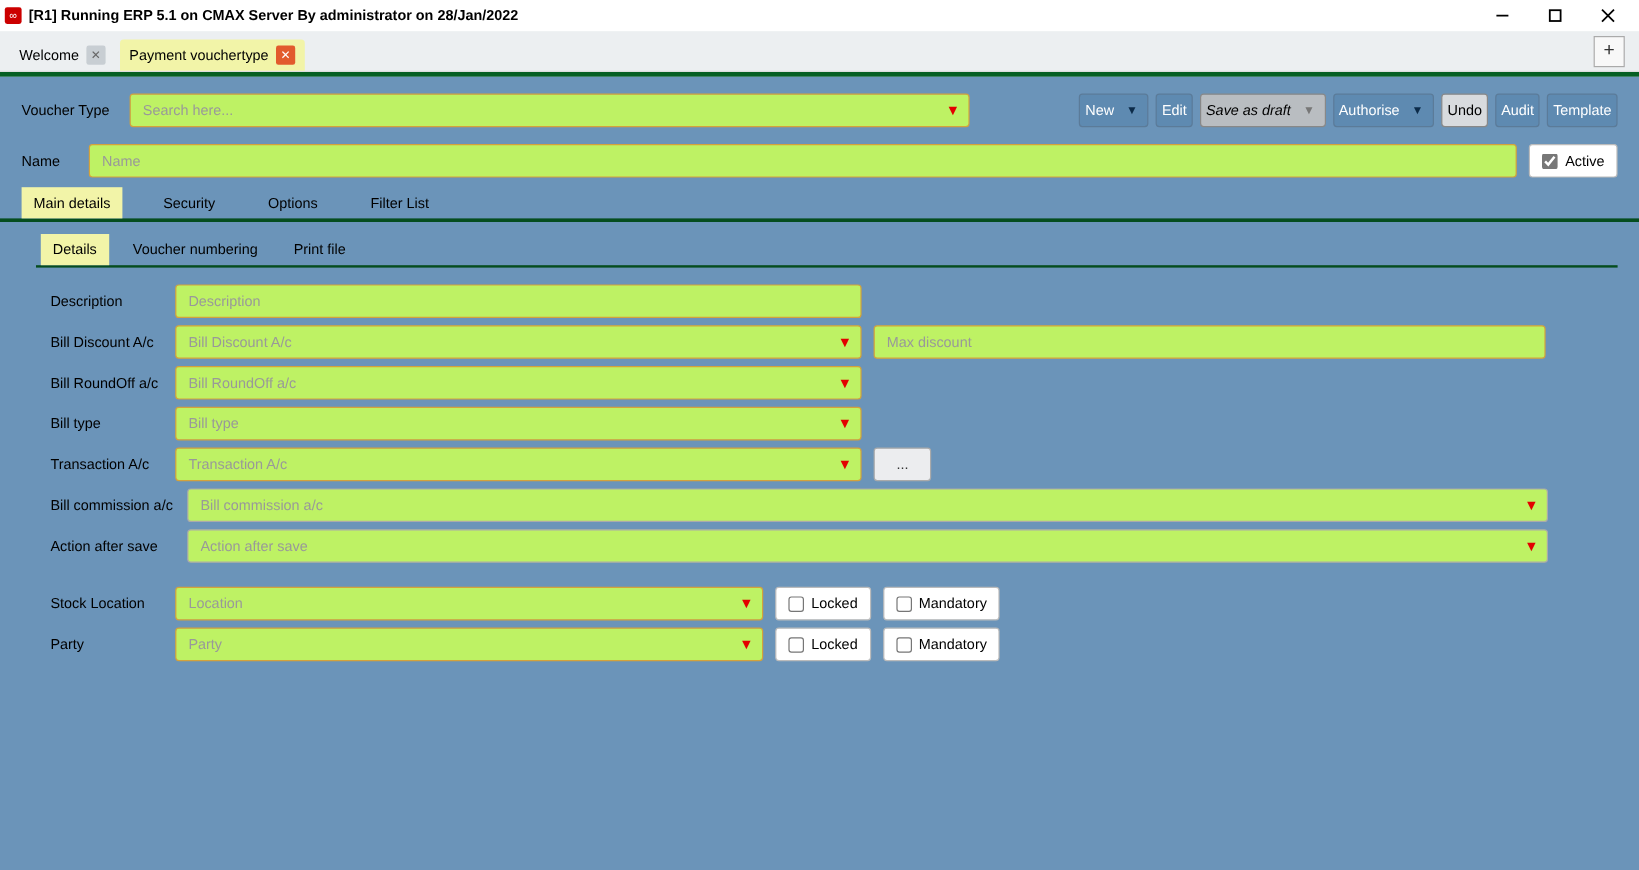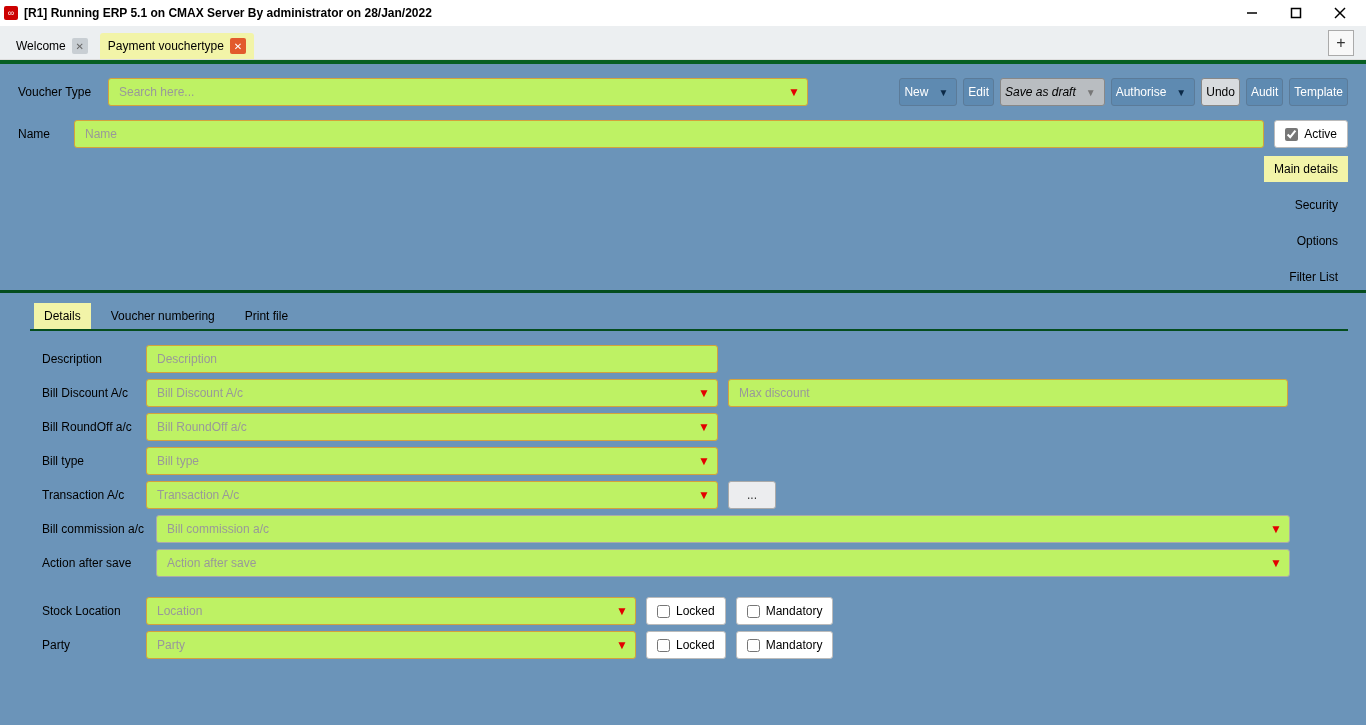--- a/index.html
+++ b/index.html
@@ -51,7 +51,7 @@
 .check-wrap input[type=checkbox] { accent-color:#777; }
 
 
-.innertabs { display:flex; gap:10px; align-items:flex-end; border-bottom: 3px solid #054d1e; margin: 0 -18px 6px -18px; padding: 0 18px; flex-direction: column; }
+.innertabs { display:flex; gap:24px; align-items:flex-end; border-bottom: 3px solid #054d1e; margin: 0 -18px 6px -18px; padding: 0 18px; }
 .innertab { padding: 6px 10px; font-size: 12px; color:#000; cursor:default; }
 .innertab.active { background:#f2f4a8; }
 

